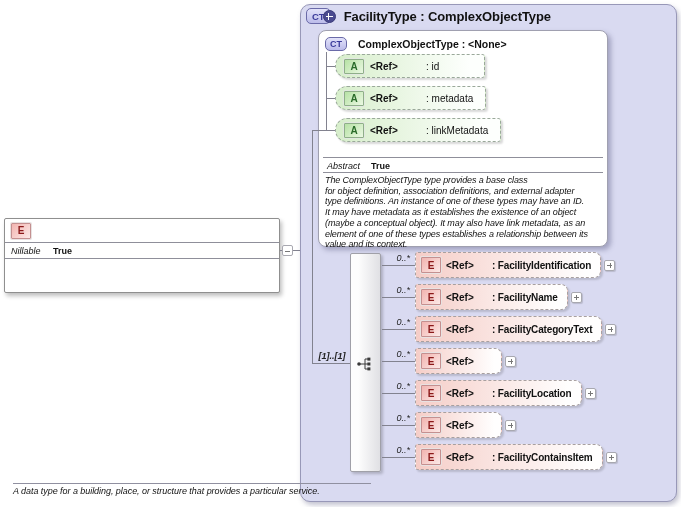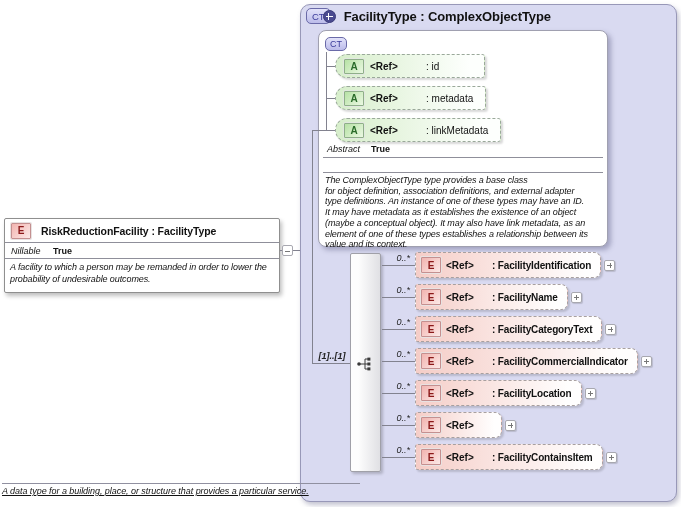--- a/index.html
+++ b/index.html
@@ -41,7 +41,7 @@
   }
   .badge-ct{
     position:relative;display:inline-flex;align-items:center;justify-content:flex-start;flex:none;
-    padding:0 5px;height:14px;font-size:9.5px;font-weight:normal;color:#3a3a9a;
+    padding:0 5px;height:14px;font-size:9.5px;font-weight:bold;color:#3a3a9a;
     background:linear-gradient(#e2e2fa,#bcbcea);
     border:1px solid #6a6aa8;border-radius:5px;
   }

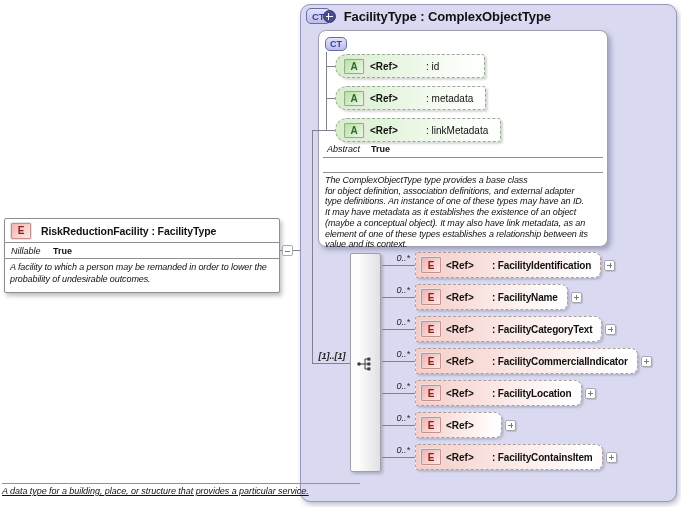--- a/index.html
+++ b/index.html
@@ -171,6 +171,7 @@
       <span class="badge-ct badge-ct-sm">
           <span>CT</span>
         </span>
+      <span class="base-title">ComplexObjectType : &lt;None&gt;</span>
     </div>
     <div class="sep base-abstract-sep"></div>
     <div class="base-prop-row">

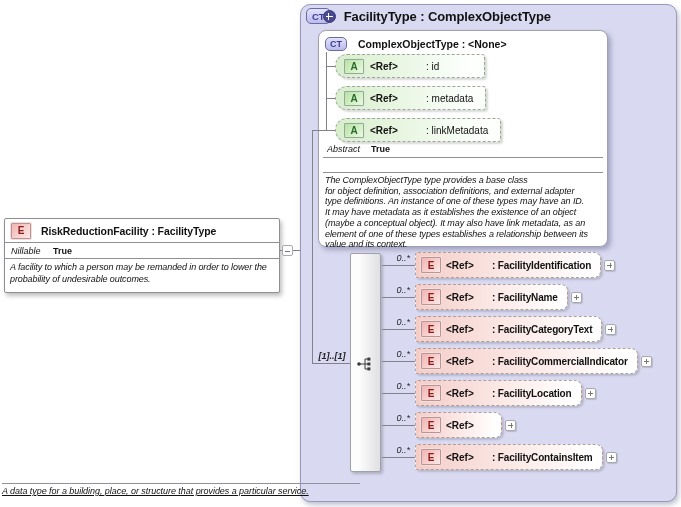--- a/index.html
+++ b/index.html
@@ -74,7 +74,7 @@
   .base-header{display:flex;align-items:center;gap:11px;padding:6px 0 0 6px;}
   .base-title{font-size:10.5px;font-weight:bold;white-space:nowrap;}
   .base-abstract-sep{position:absolute;left:4px;right:4px;top:126px;}
-  .base-prop-row{position:absolute;left:8px;top:111px;display:flex;align-items:center;height:13px;}
+  .base-prop-row{position:absolute;left:8px;top:128px;display:flex;align-items:center;height:13px;}
   .base-prop-label{font-style:italic;font-size:9px;width:40px;}
   .base-prop-value{font-weight:bold;font-size:9px;margin-left:4px;}
   .base-sep2{position:absolute;left:4px;right:4px;top:141px;}

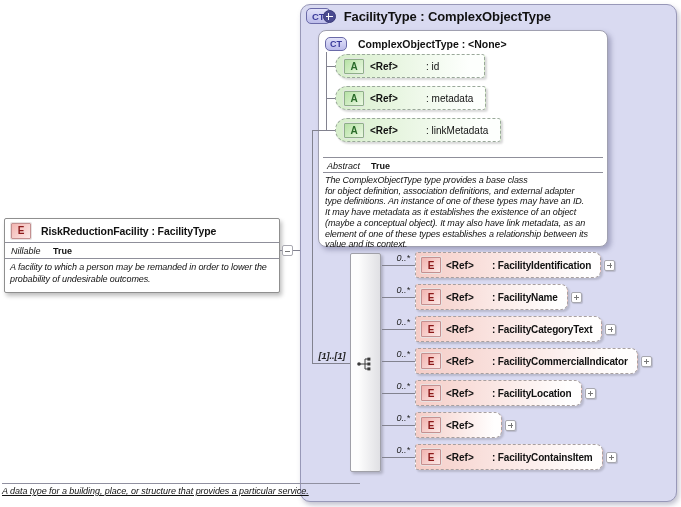--- a/index.html
+++ b/index.html
@@ -142,7 +142,6 @@
   <div class="el-main">
     <div class="el-main-header">
       <span class="badge-e">E</span>
-      <span class="el-main-title">RiskReductionFacility : FacilityType</span>
     </div>
     <div class="sep"></div>
     <div class="prop-row">

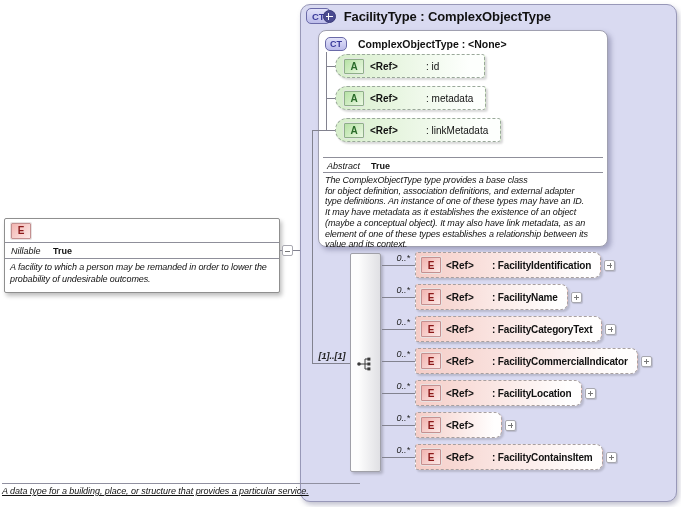--- a/index.html
+++ b/index.html
@@ -149,8 +149,6 @@
       <span class="prop-value">True</span>
     </div>
     <div class="sep"></div>
-    <div class="desc multiline">A facility to which a person may be remanded in order to lower the
-probability of undesirable outcomes.</div>
   </div>
 
   <div class="hline" style="left:280px;top:250px;width:32px;"></div>

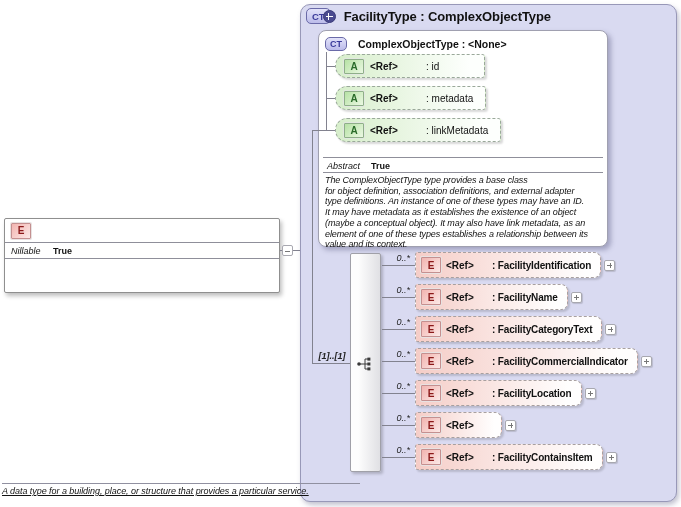--- a/index.html
+++ b/index.html
@@ -261,7 +261,6 @@
     <div class="el-chip">
       <span class="badge-e">E</span>
       <span class="el-ref">&lt;Ref&gt;</span>
-      <span class="el-name">: FacilityCommercialIndicator</span>
     </div>
     <div class="expand"></div>
   </div>

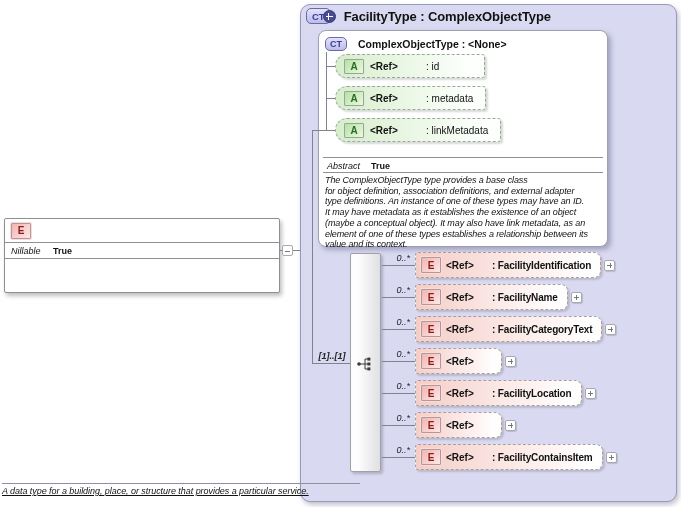--- a/index.html
+++ b/index.html
@@ -61,7 +61,7 @@
   }
   .type-header{position:absolute;left:6px;top:5px;display:flex;align-items:center;gap:13px;}
   .type-title{font-size:13px;font-weight:bold;white-space:nowrap;letter-spacing:-0.1px;}
-  .type-desc{position:absolute;left:2px;top:483px;width:358px;text-decoration:underline;}
+  .type-desc{position:absolute;left:13px;top:483px;width:358px;}
   .type-desc .sep{border-top:1px solid #9090a0;}
   .type-desc-text{padding:2px 0 0 0;font-style:italic;font-size:9px;letter-spacing:-0.05px;}
 

